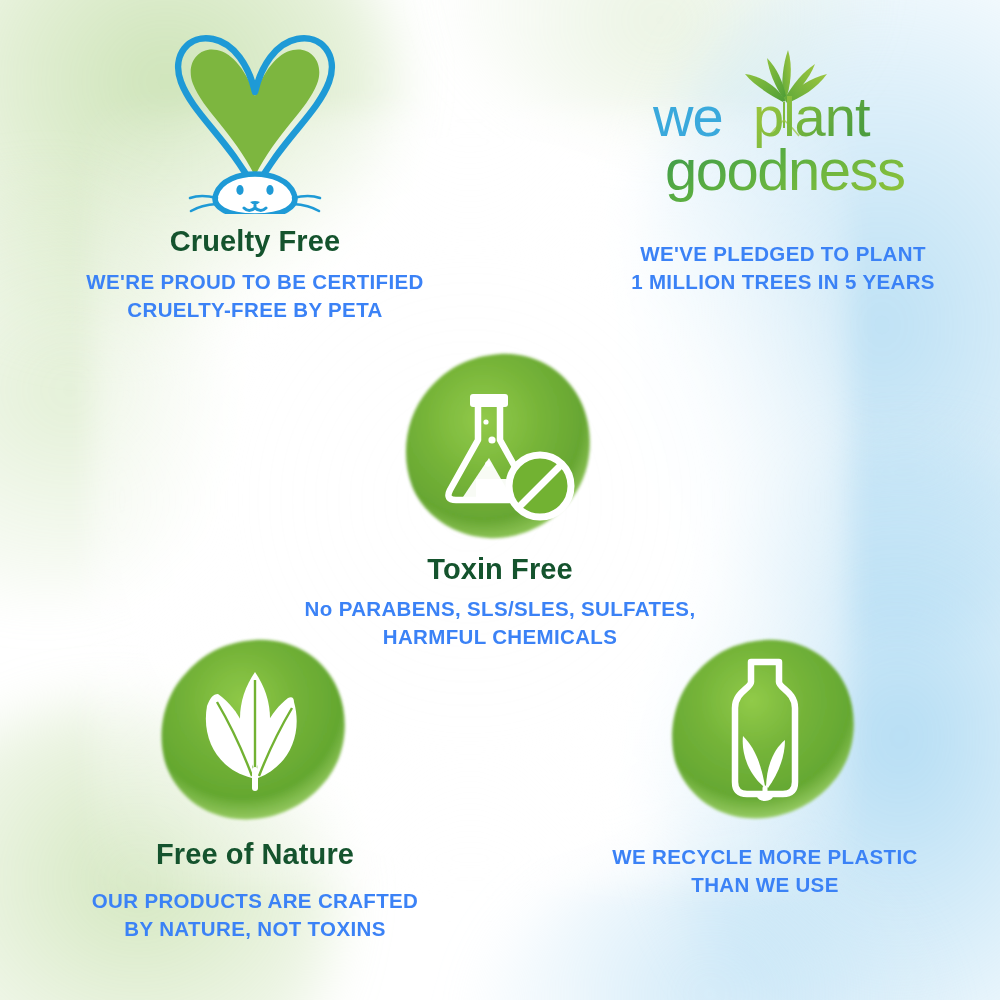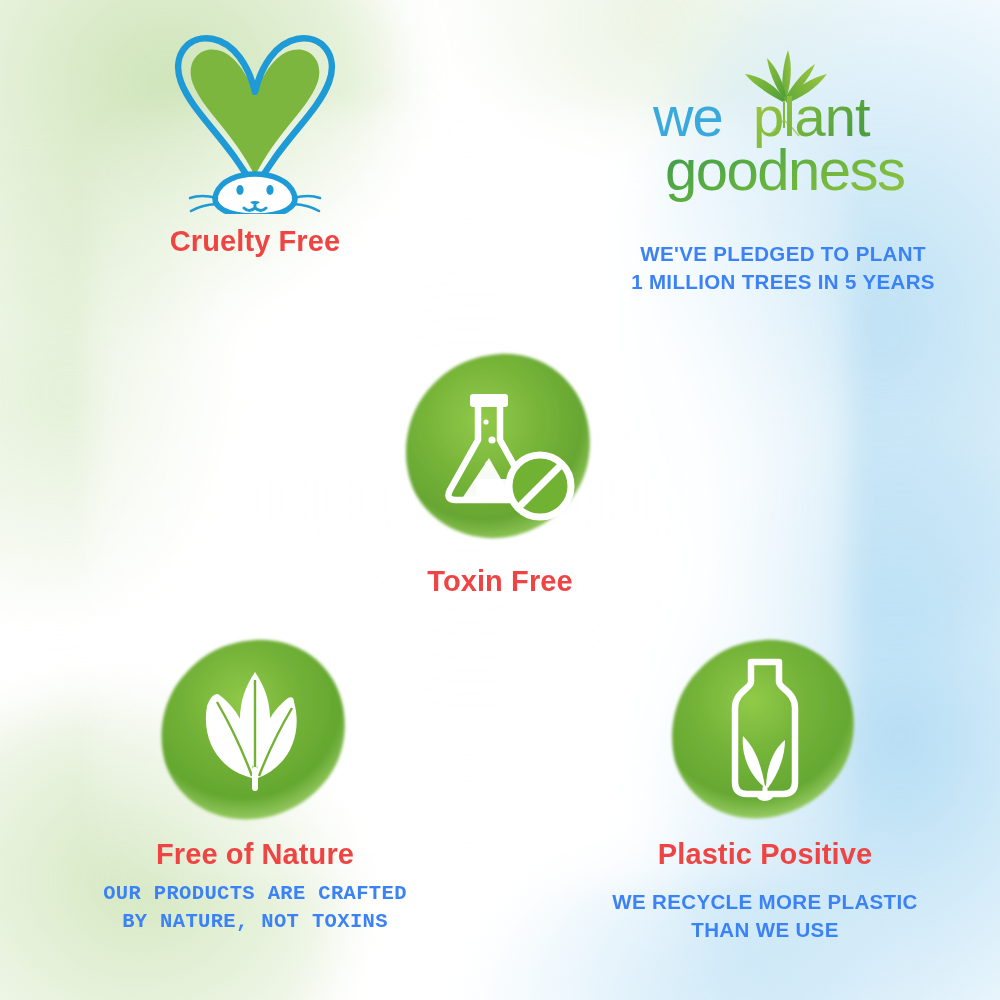--- a/index.html
+++ b/index.html
@@ -131,7 +131,7 @@
   }
 
   .badge-title {
-    color: #ef4444;
+    color: #14532d;
     font-size: 29px;
     font-weight: bold;
     letter-spacing: 0.1px;

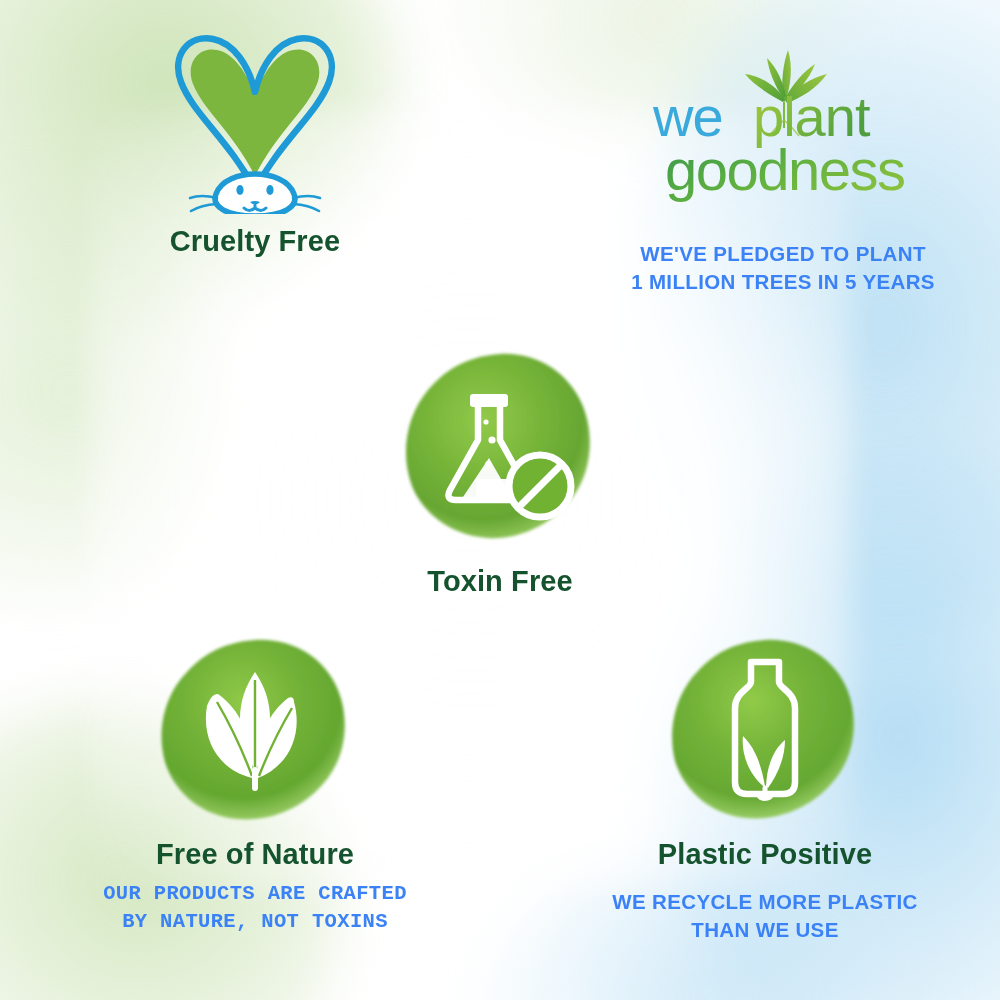--- a/index.html
+++ b/index.html
@@ -232,6 +232,8 @@
       </svg>
     </div>
     <div class="badge-title">Cruelty Free</div>
+    <div class="badge-sub">WE'RE PROUD TO BE CERTIFIED
+CRUELTY-FREE BY PETA</div>
   </div>
 
   <div class="badge" id="badge-plant-goodness">

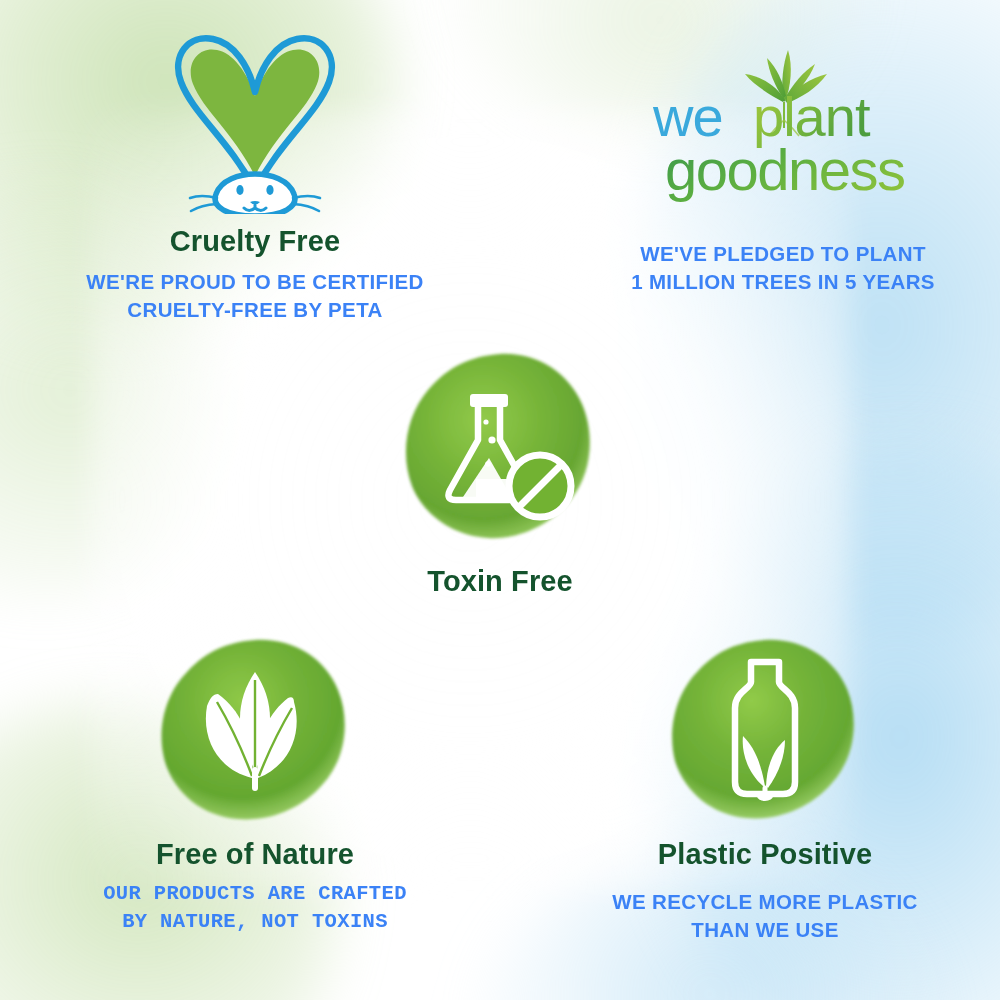--- a/index.html
+++ b/index.html
@@ -166,7 +166,7 @@
 
   #badge-plant-goodness .badge-sub { margin-top: 26px; }
 
-  #badge-toxin-free .badge-title { margin-top: 18px; text-align: center; }
+  #badge-toxin-free .badge-title { margin-top: 6px; text-align: center; }
   #badge-toxin-free .badge-sub { margin-top: 9px; }
 
   #badge-best-nature .badge-title { margin-top: 13px; }

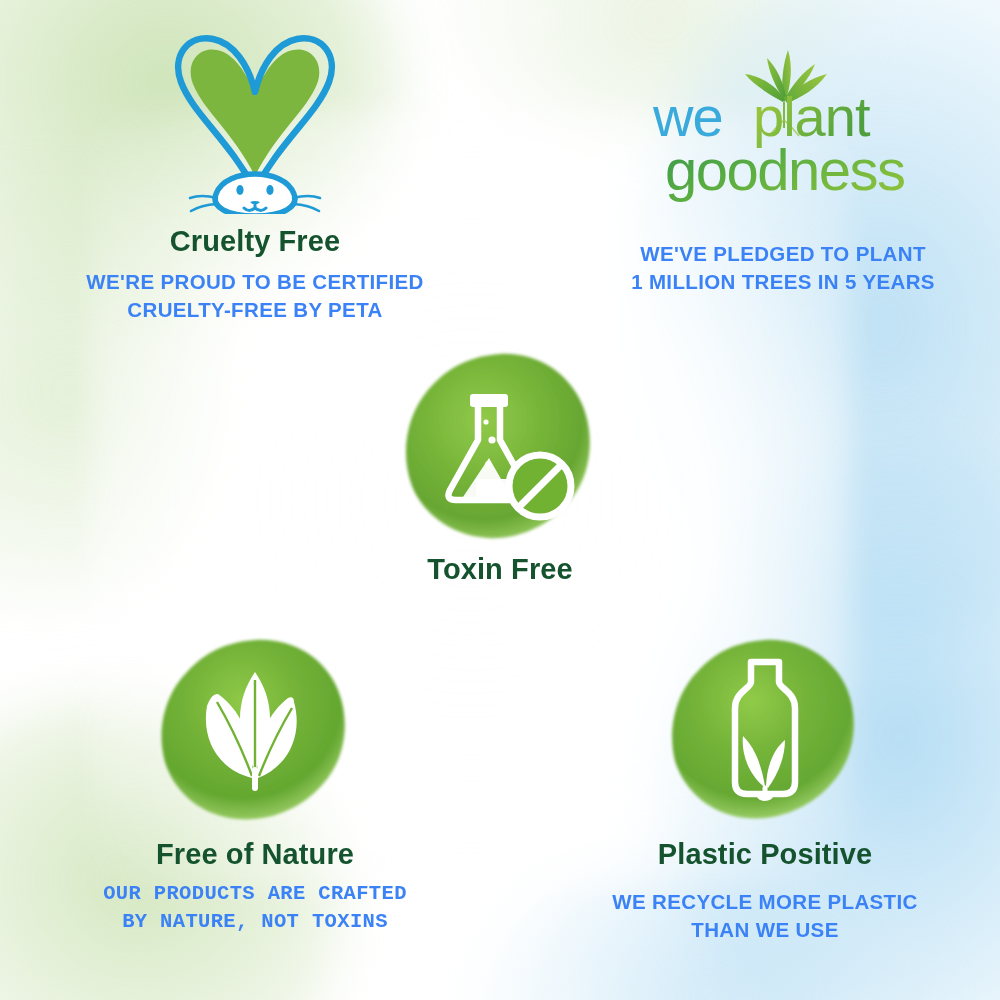--- a/index.html
+++ b/index.html
@@ -321,6 +321,8 @@
       </svg>
     </div>
     <div class="badge-title">Toxin Free</div>
+    <div class="badge-sub">No PARABENS, SLS/SLES, SULFATES,
+HARMFUL CHEMICALS</div>
   </div>
 
   <div class="badge" id="badge-best-nature">

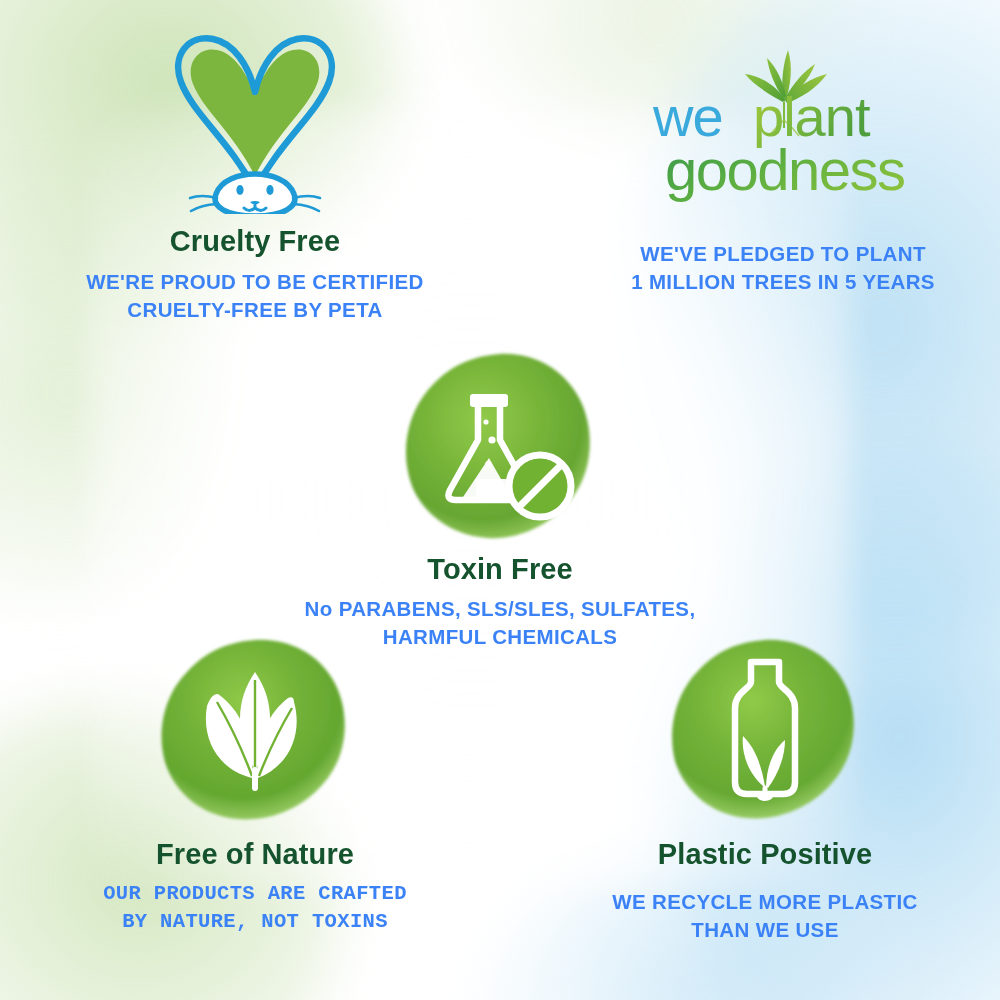--- a/index.html
+++ b/index.html
@@ -415,7 +415,6 @@
         <ellipse cx="100" cy="160" rx="8" ry="5" fill="#ffffff"></ellipse>
       </svg>
     </div>
-    <div class="badge-title">Plastic Positive</div>
     <div class="badge-sub">WE RECYCLE MORE PLASTIC
 THAN WE USE</div>
   </div>

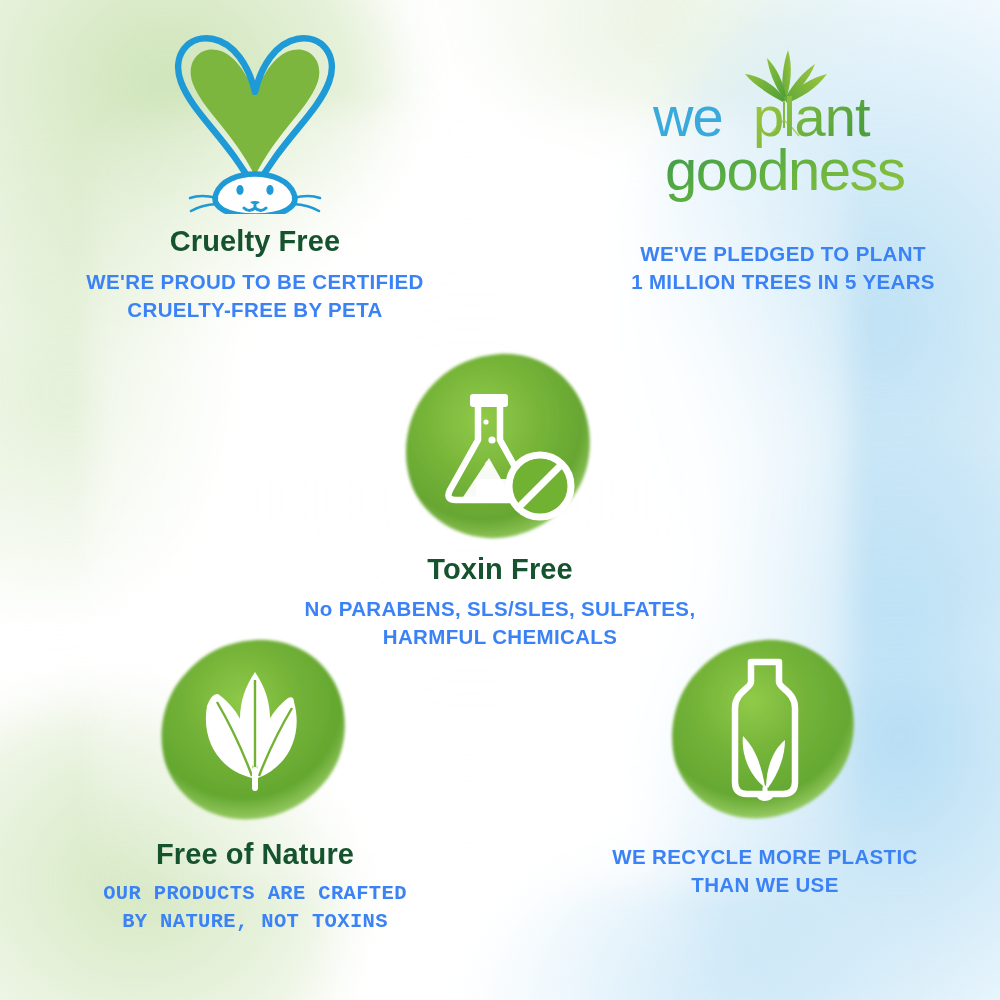--- a/index.html
+++ b/index.html
@@ -170,7 +170,7 @@
   #badge-toxin-free .badge-sub { margin-top: 9px; }
 
   #badge-best-nature .badge-title { margin-top: 13px; }
-  #badge-best-nature .badge-sub { margin-top: 9px; font-family: Liberation Mono, monospace; }
+  #badge-best-nature .badge-sub { margin-top: 16px; }
 
   #badge-plastic-positive .badge-title { margin-top: 13px; }
   #badge-plastic-positive .badge-sub { margin-top: 17px; }

